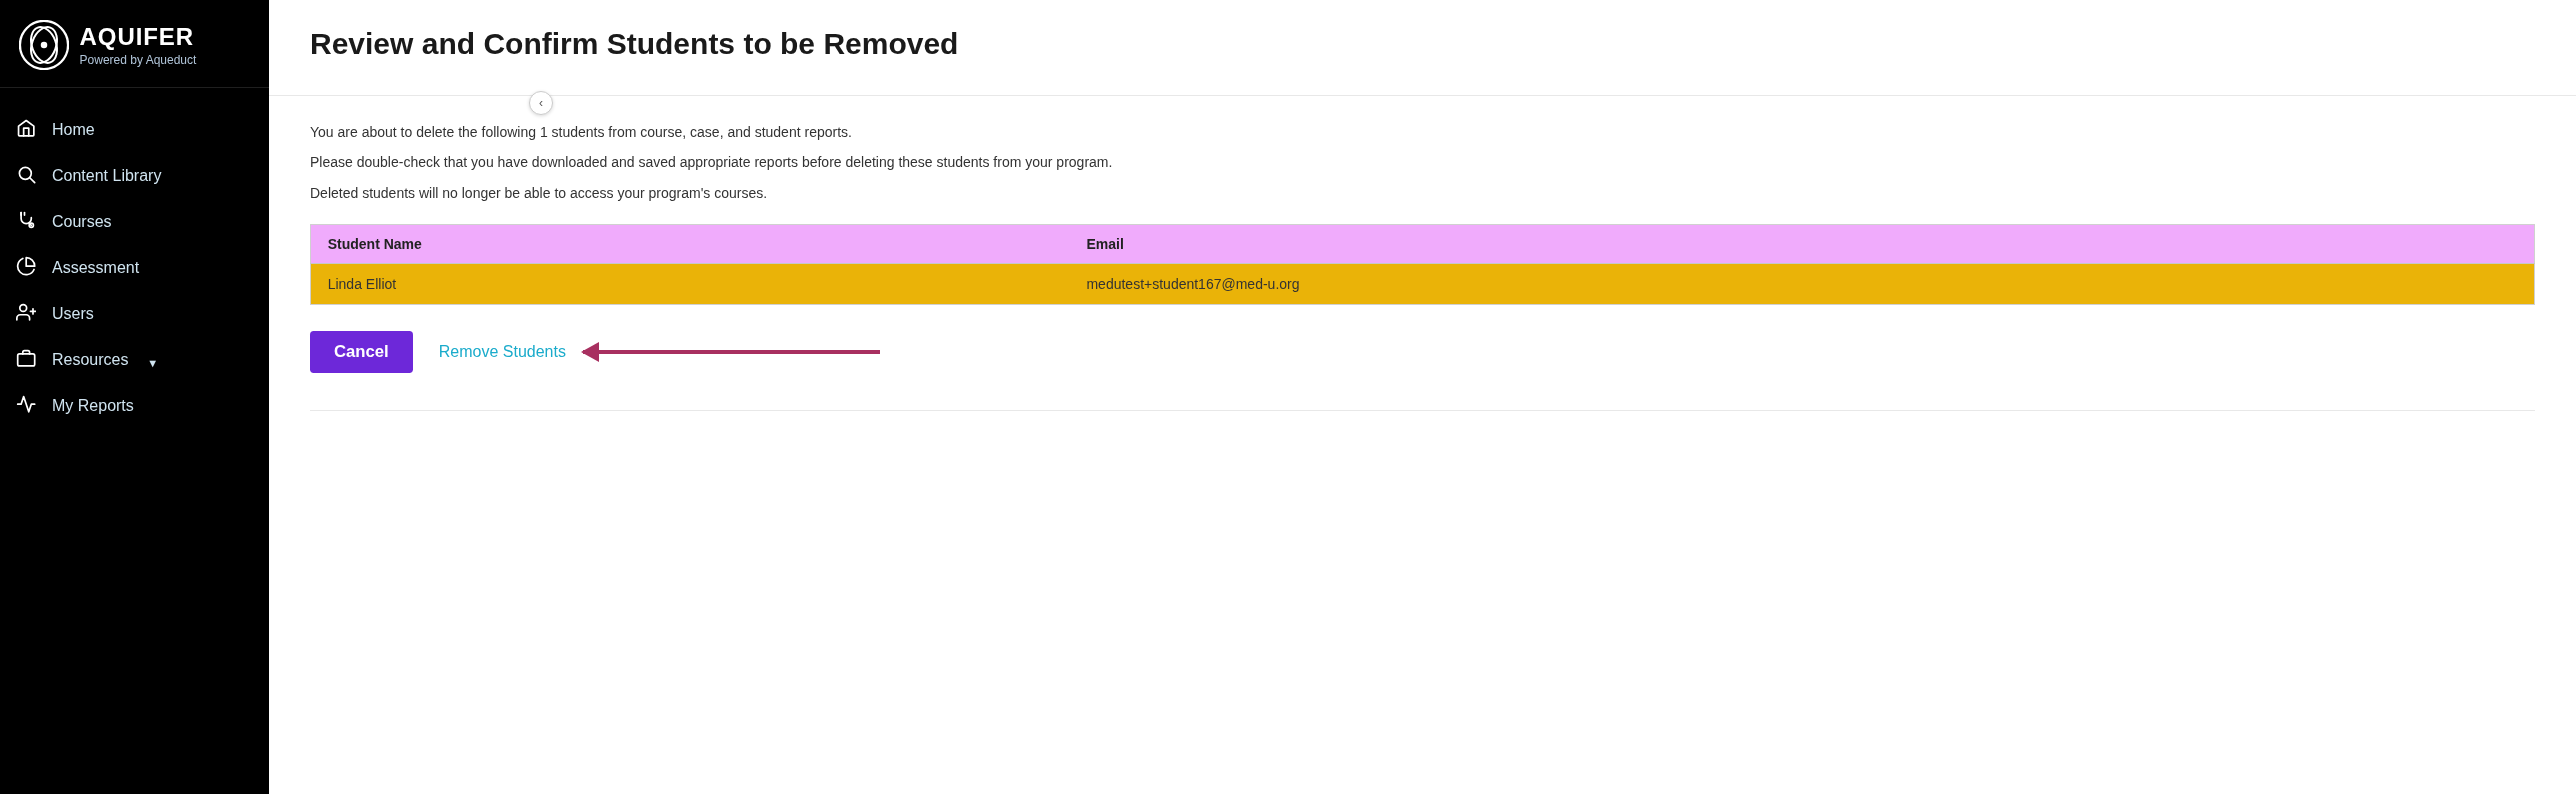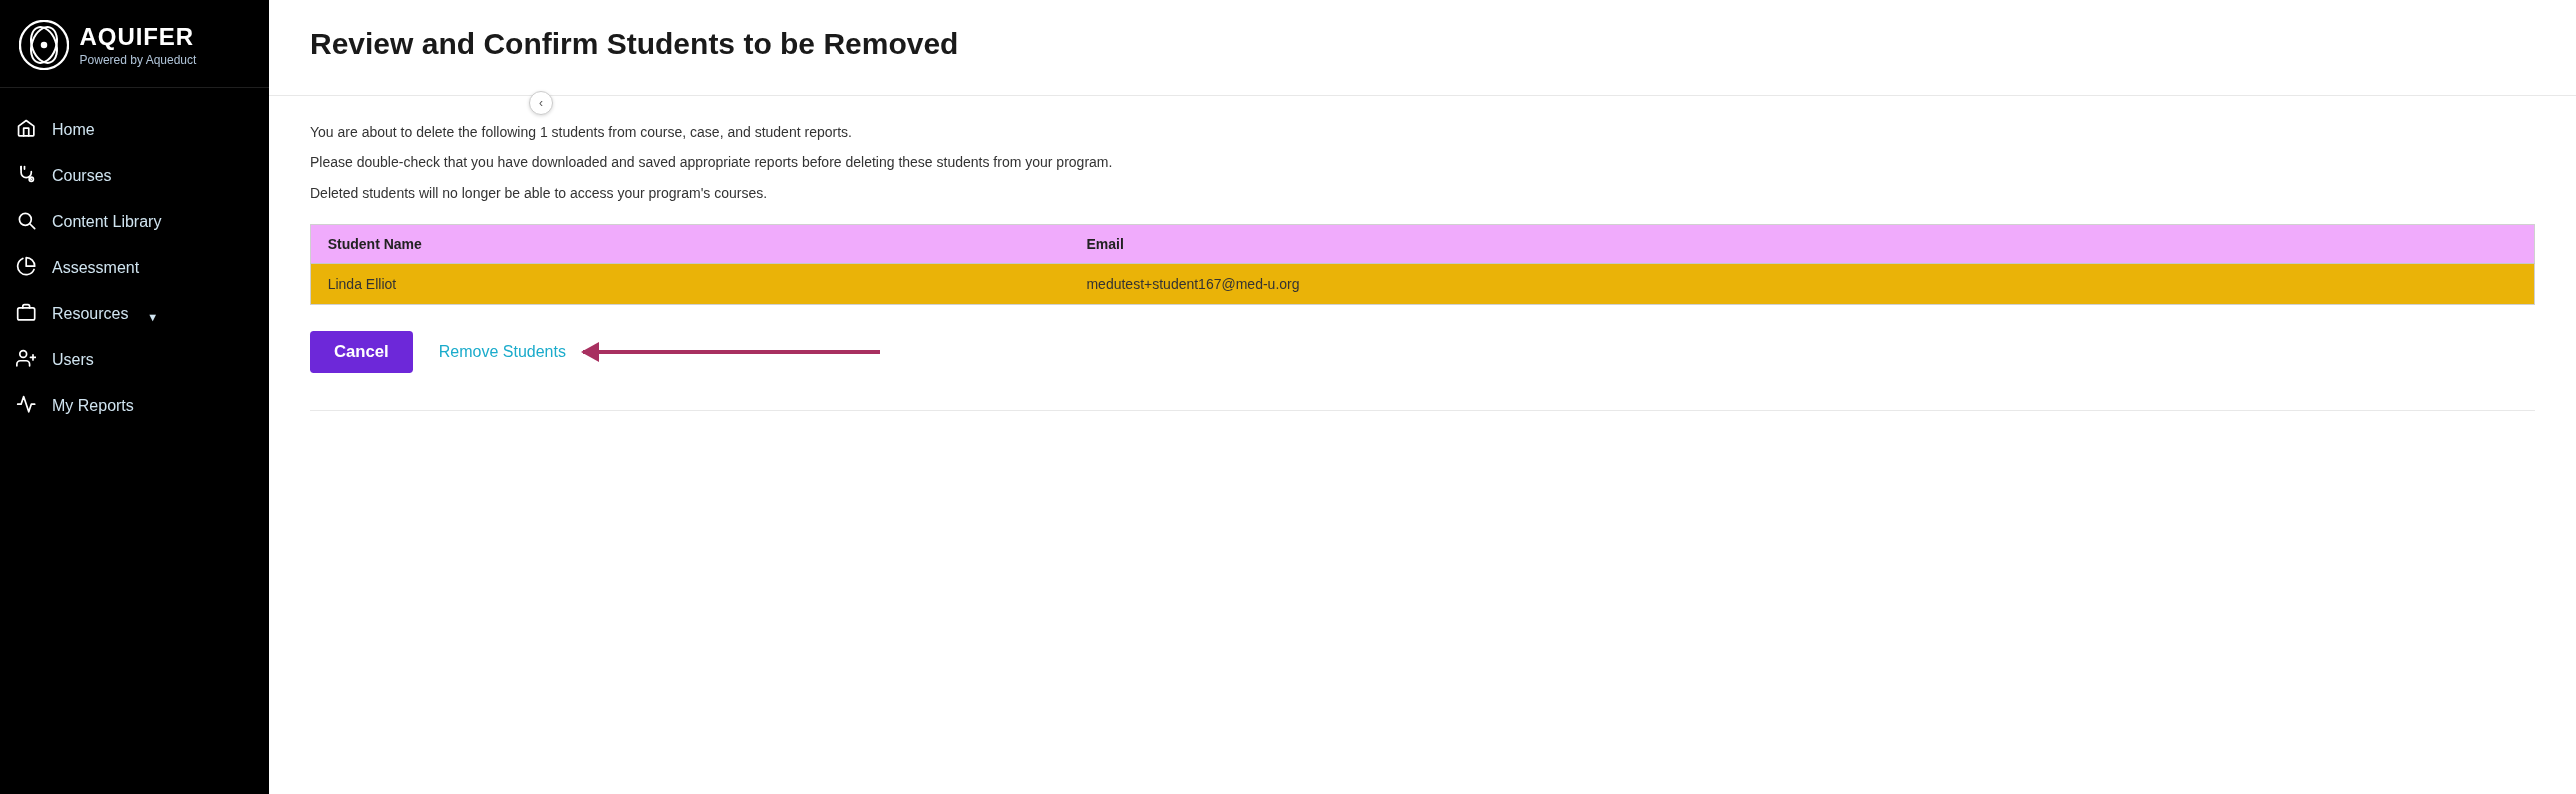--- a/index.html
+++ b/index.html
@@ -255,6 +255,16 @@
     <li>
       <span class="nav-icon">
         <svg width="20.4" height="20.4" viewBox="0 0 24 24" fill="none" stroke="white" stroke-width="2" stroke-linecap="round" stroke-linejoin="round">
+          <circle cx="11" cy="11" r="7"></circle>
+          <line x1="16.5" y1="16.5" x2="22" y2="22"></line>
+        </svg>
+      </span>
+      <span class="nav-label">Content Library</span>
+    </li>
+
+    <li>
+      <span class="nav-icon">
+        <svg width="20.4" height="20.4" viewBox="0 0 24 24" fill="none" stroke="white" stroke-width="2" stroke-linecap="round" stroke-linejoin="round">
           <circle cx="18" cy="18" r="2.5"></circle>
           <path d="M6 3v7a6 6 0 0 0 6 6 6 6 0 0 0 6-6V9"></path>
           <line x1="6" y1="3" x2="6" y2="6"></line>
@@ -263,16 +273,6 @@
         </svg>
       </span>
       <span class="nav-label">Courses</span>
-    </li>
-
-    <li>
-      <span class="nav-icon">
-        <svg width="20.4" height="20.4" viewBox="0 0 24 24" fill="none" stroke="white" stroke-width="2" stroke-linecap="round" stroke-linejoin="round">
-          <circle cx="11" cy="11" r="7"></circle>
-          <line x1="16.5" y1="16.5" x2="22" y2="22"></line>
-        </svg>
-      </span>
-      <span class="nav-label">Content Library</span>
     </li>
 
     <li>

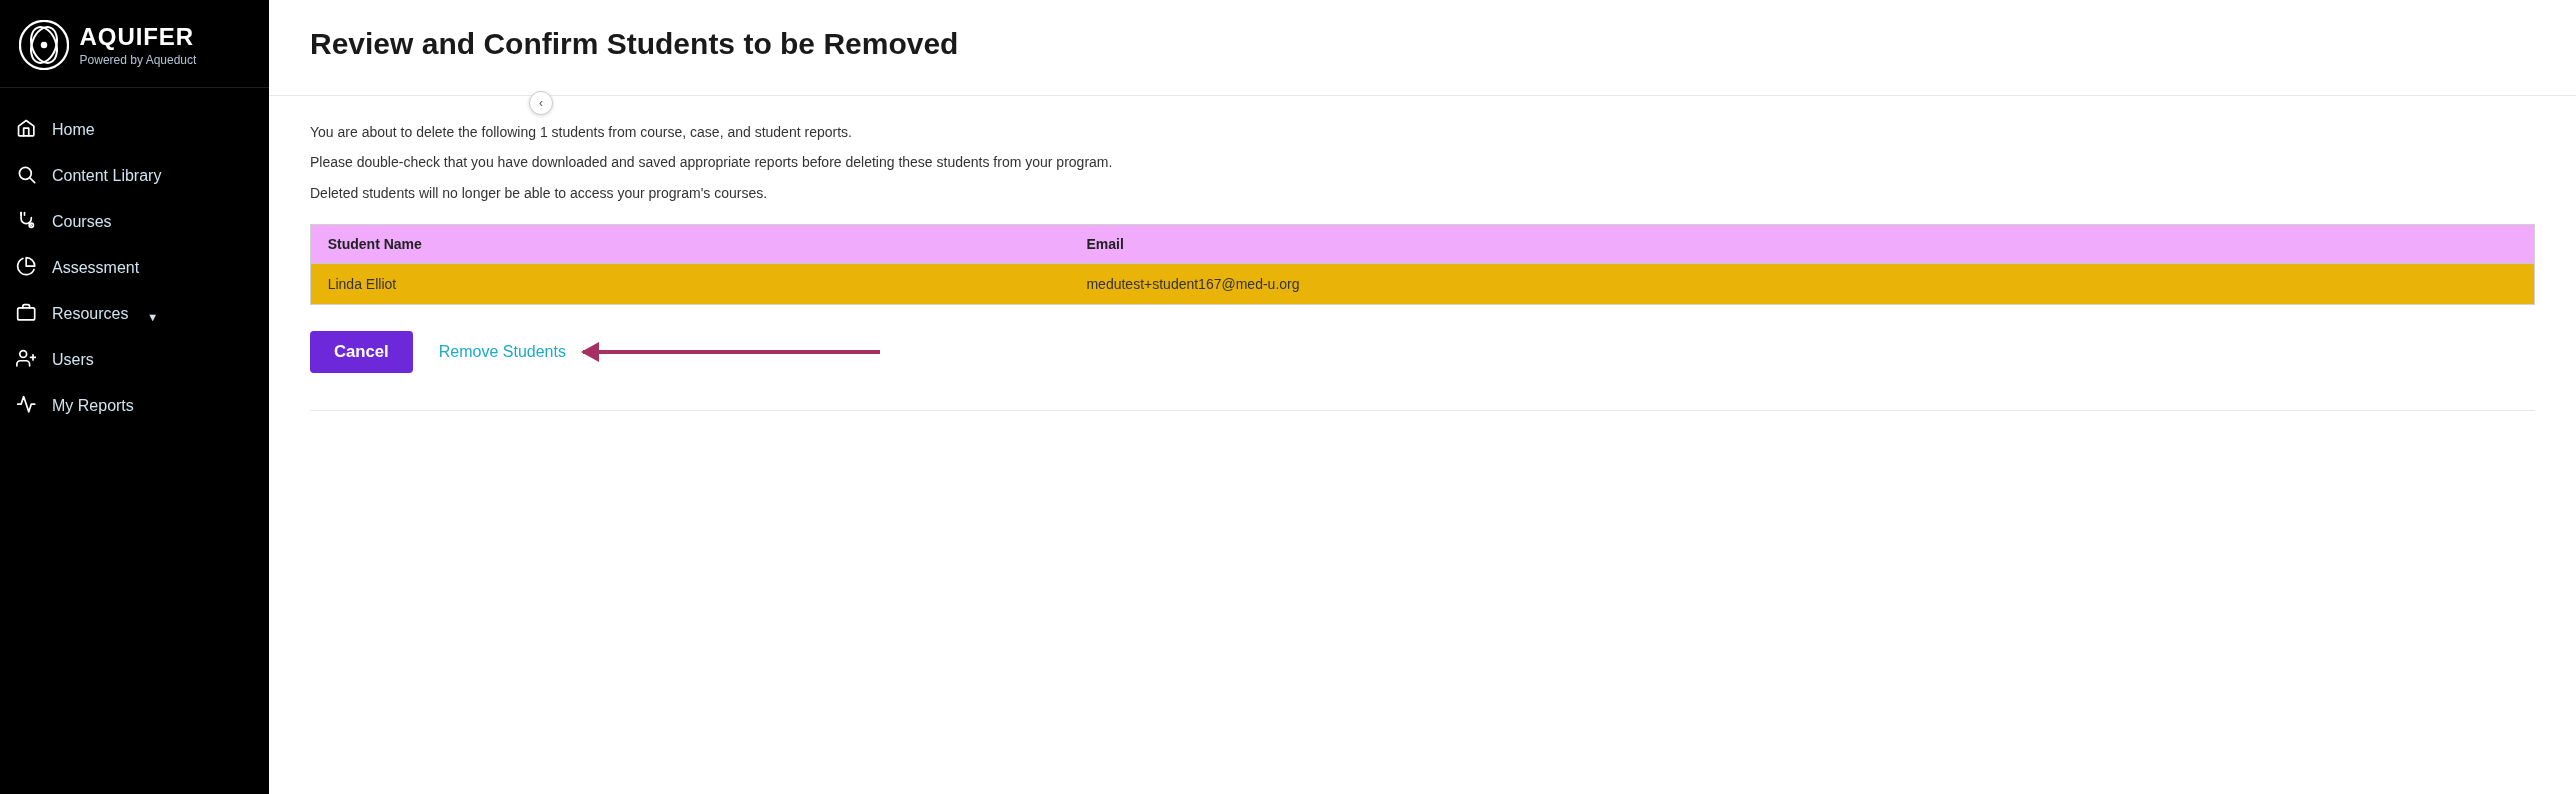--- a/index.html
+++ b/index.html
@@ -288,17 +288,6 @@
     <li>
       <span class="nav-icon">
         <svg width="20.4" height="20.4" viewBox="0 0 24 24" fill="none" stroke="white" stroke-width="2" stroke-linecap="round" stroke-linejoin="round">
-          <rect x="2" y="7" width="20" height="14" rx="2"></rect>
-          <path d="M16 7V5a2 2 0 0 0-2-2h-4a2 2 0 0 0-2 2v2"></path>
-        </svg>
-      </span>
-      <span class="nav-label">Resources</span>
-      <span class="chevron-down">▼</span>
-    </li>
-
-    <li>
-      <span class="nav-icon">
-        <svg width="20.4" height="20.4" viewBox="0 0 24 24" fill="none" stroke="white" stroke-width="2" stroke-linecap="round" stroke-linejoin="round">
           <path d="M16 21v-2a4 4 0 0 0-4-4H5a4 4 0 0 0-4 4v2"></path>
           <circle cx="8.5" cy="7" r="4"></circle>
           <line x1="20" y1="8" x2="20" y2="14"></line>
@@ -306,6 +295,17 @@
         </svg>
       </span>
       <span class="nav-label">Users</span>
+    </li>
+
+    <li>
+      <span class="nav-icon">
+        <svg width="20.4" height="20.4" viewBox="0 0 24 24" fill="none" stroke="white" stroke-width="2" stroke-linecap="round" stroke-linejoin="round">
+          <rect x="2" y="7" width="20" height="14" rx="2"></rect>
+          <path d="M16 7V5a2 2 0 0 0-2-2h-4a2 2 0 0 0-2 2v2"></path>
+        </svg>
+      </span>
+      <span class="nav-label">Resources</span>
+      <span class="chevron-down">▼</span>
     </li>
 
     <li>

